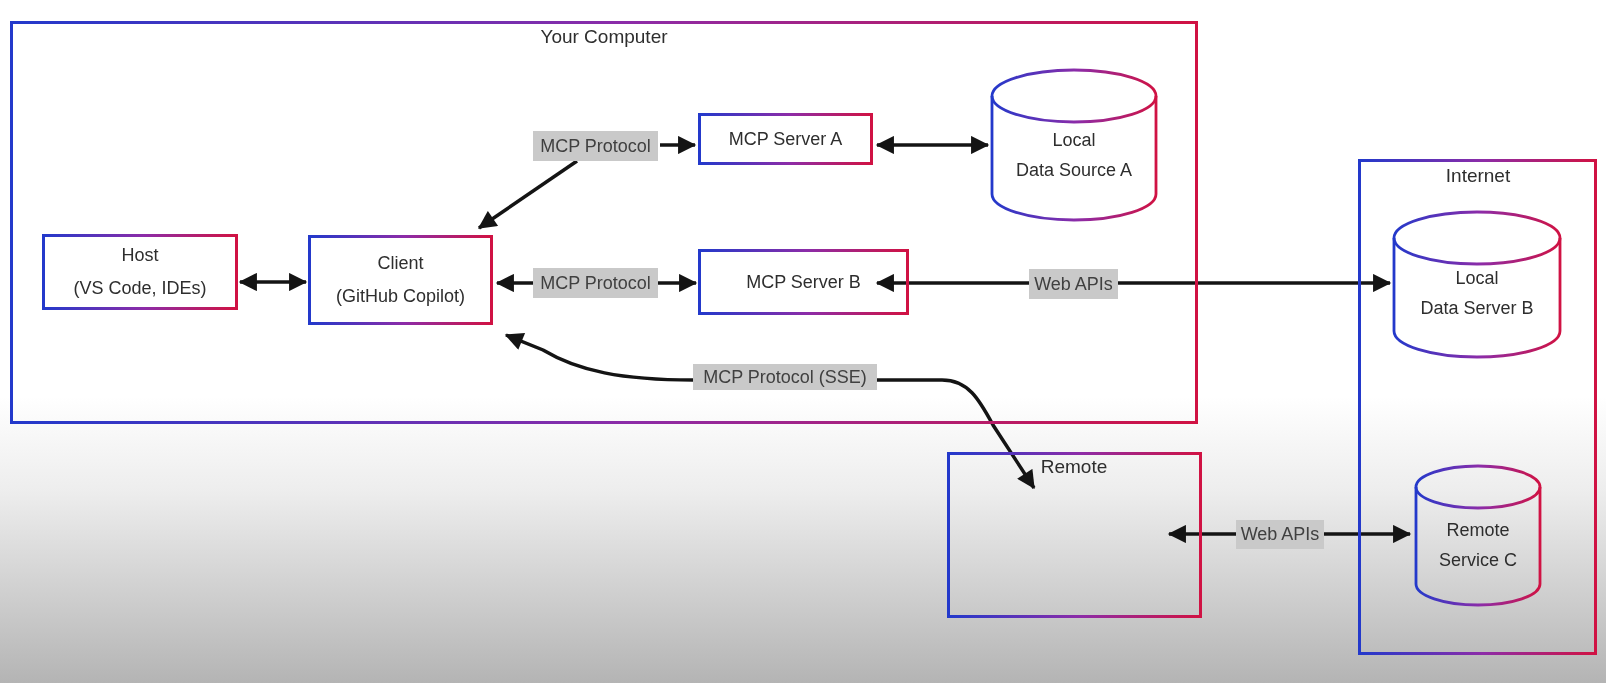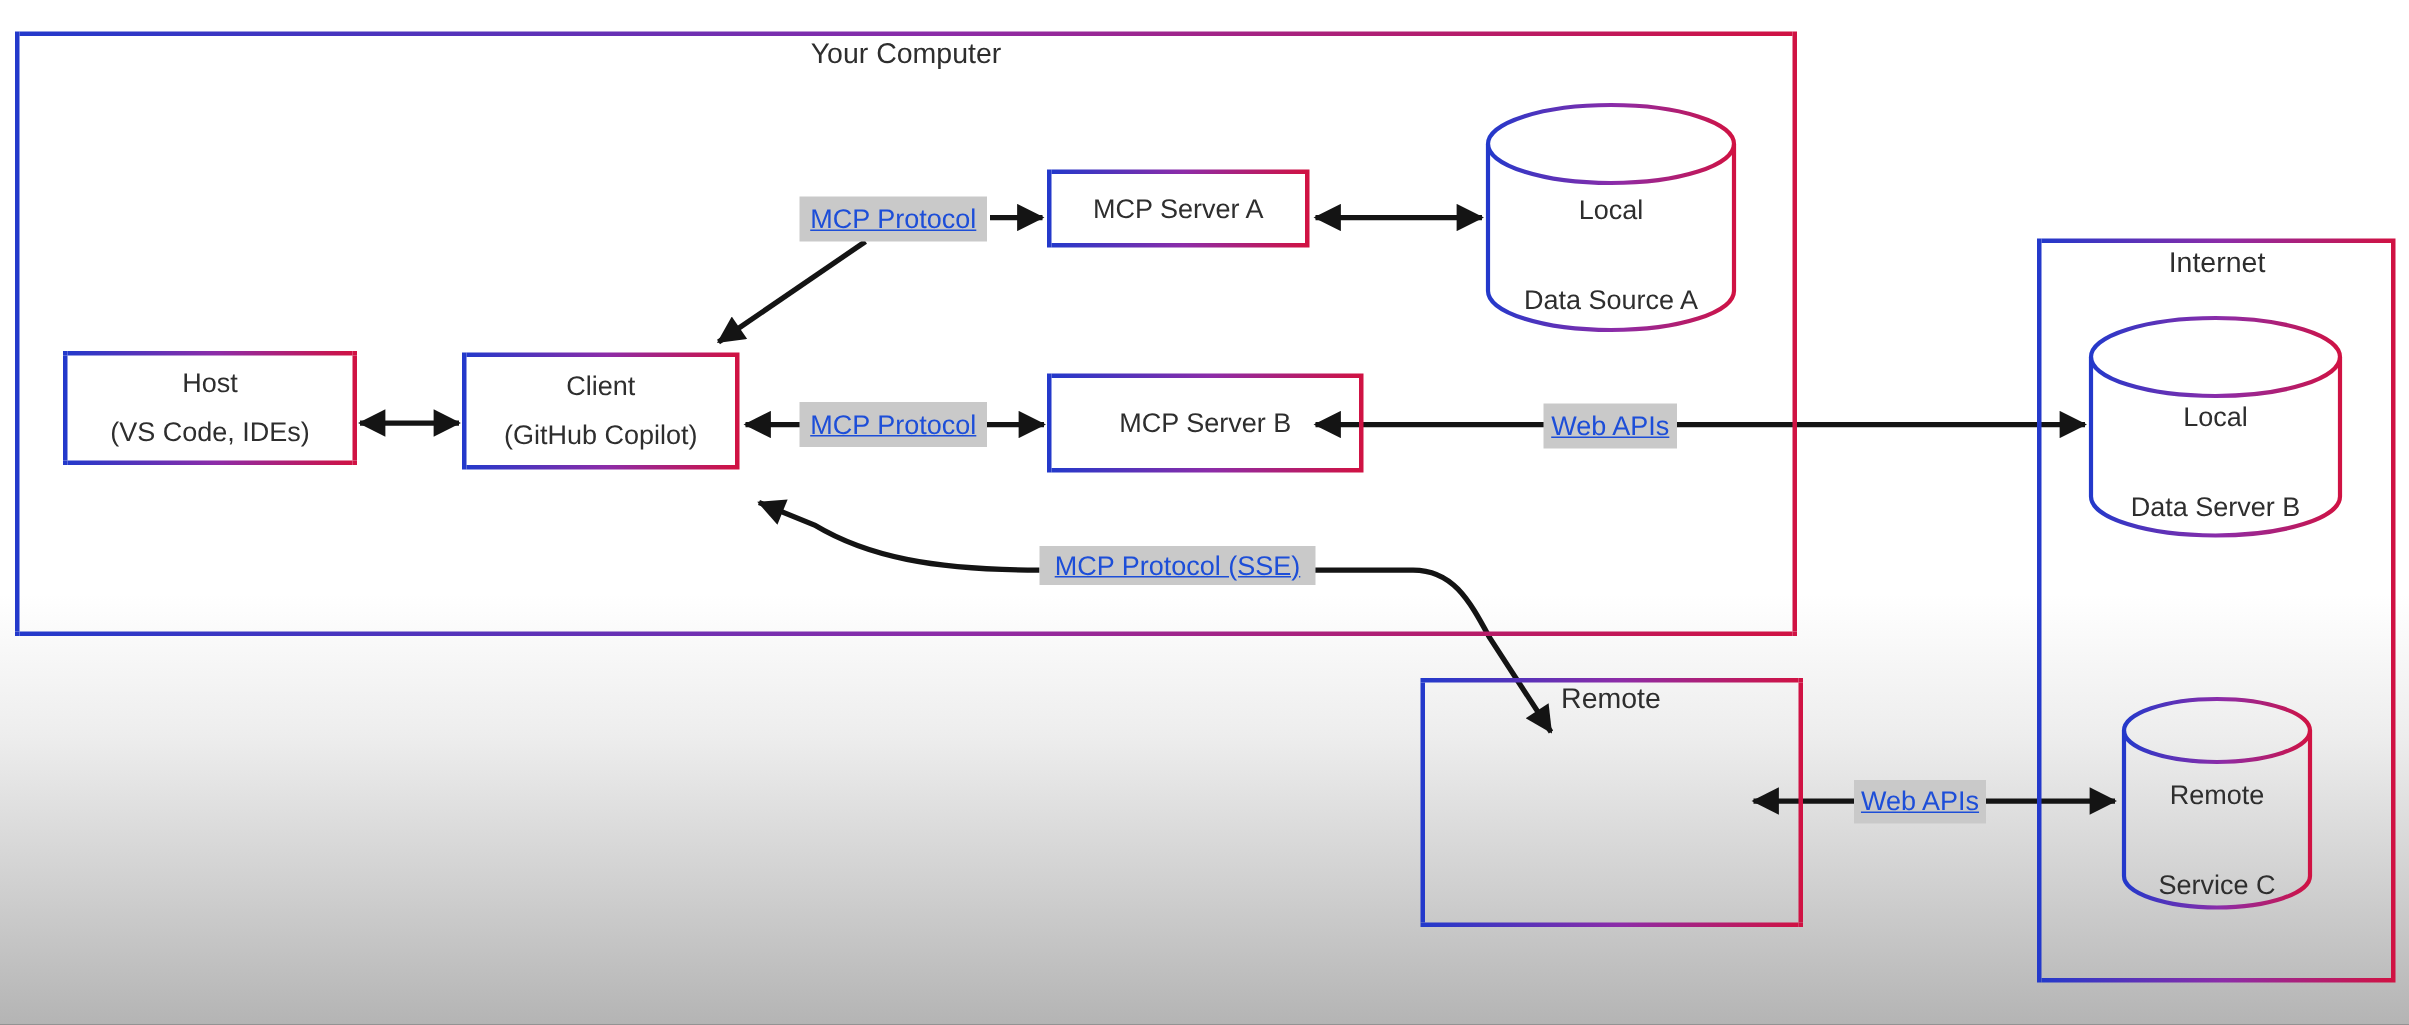--- a/index.html
+++ b/index.html
@@ -31,9 +31,9 @@
     font-size:19px;white-space:nowrap;
   }
   .chip{
-    position:absolute;z-index:4;background:#c9c9c9;color:#1d4ed8;
+    position:absolute;z-index:4;background:#c9c9c9;color:#404040;
     font-size:18px;display:flex;align-items:center;justify-content:center;
-    white-space:nowrap;box-sizing:border-box;text-decoration:underline;
+    white-space:nowrap;box-sizing:border-box;
   }
   .cyl-text{
     position:absolute;z-index:3;display:flex;flex-direction:column;align-items:center;

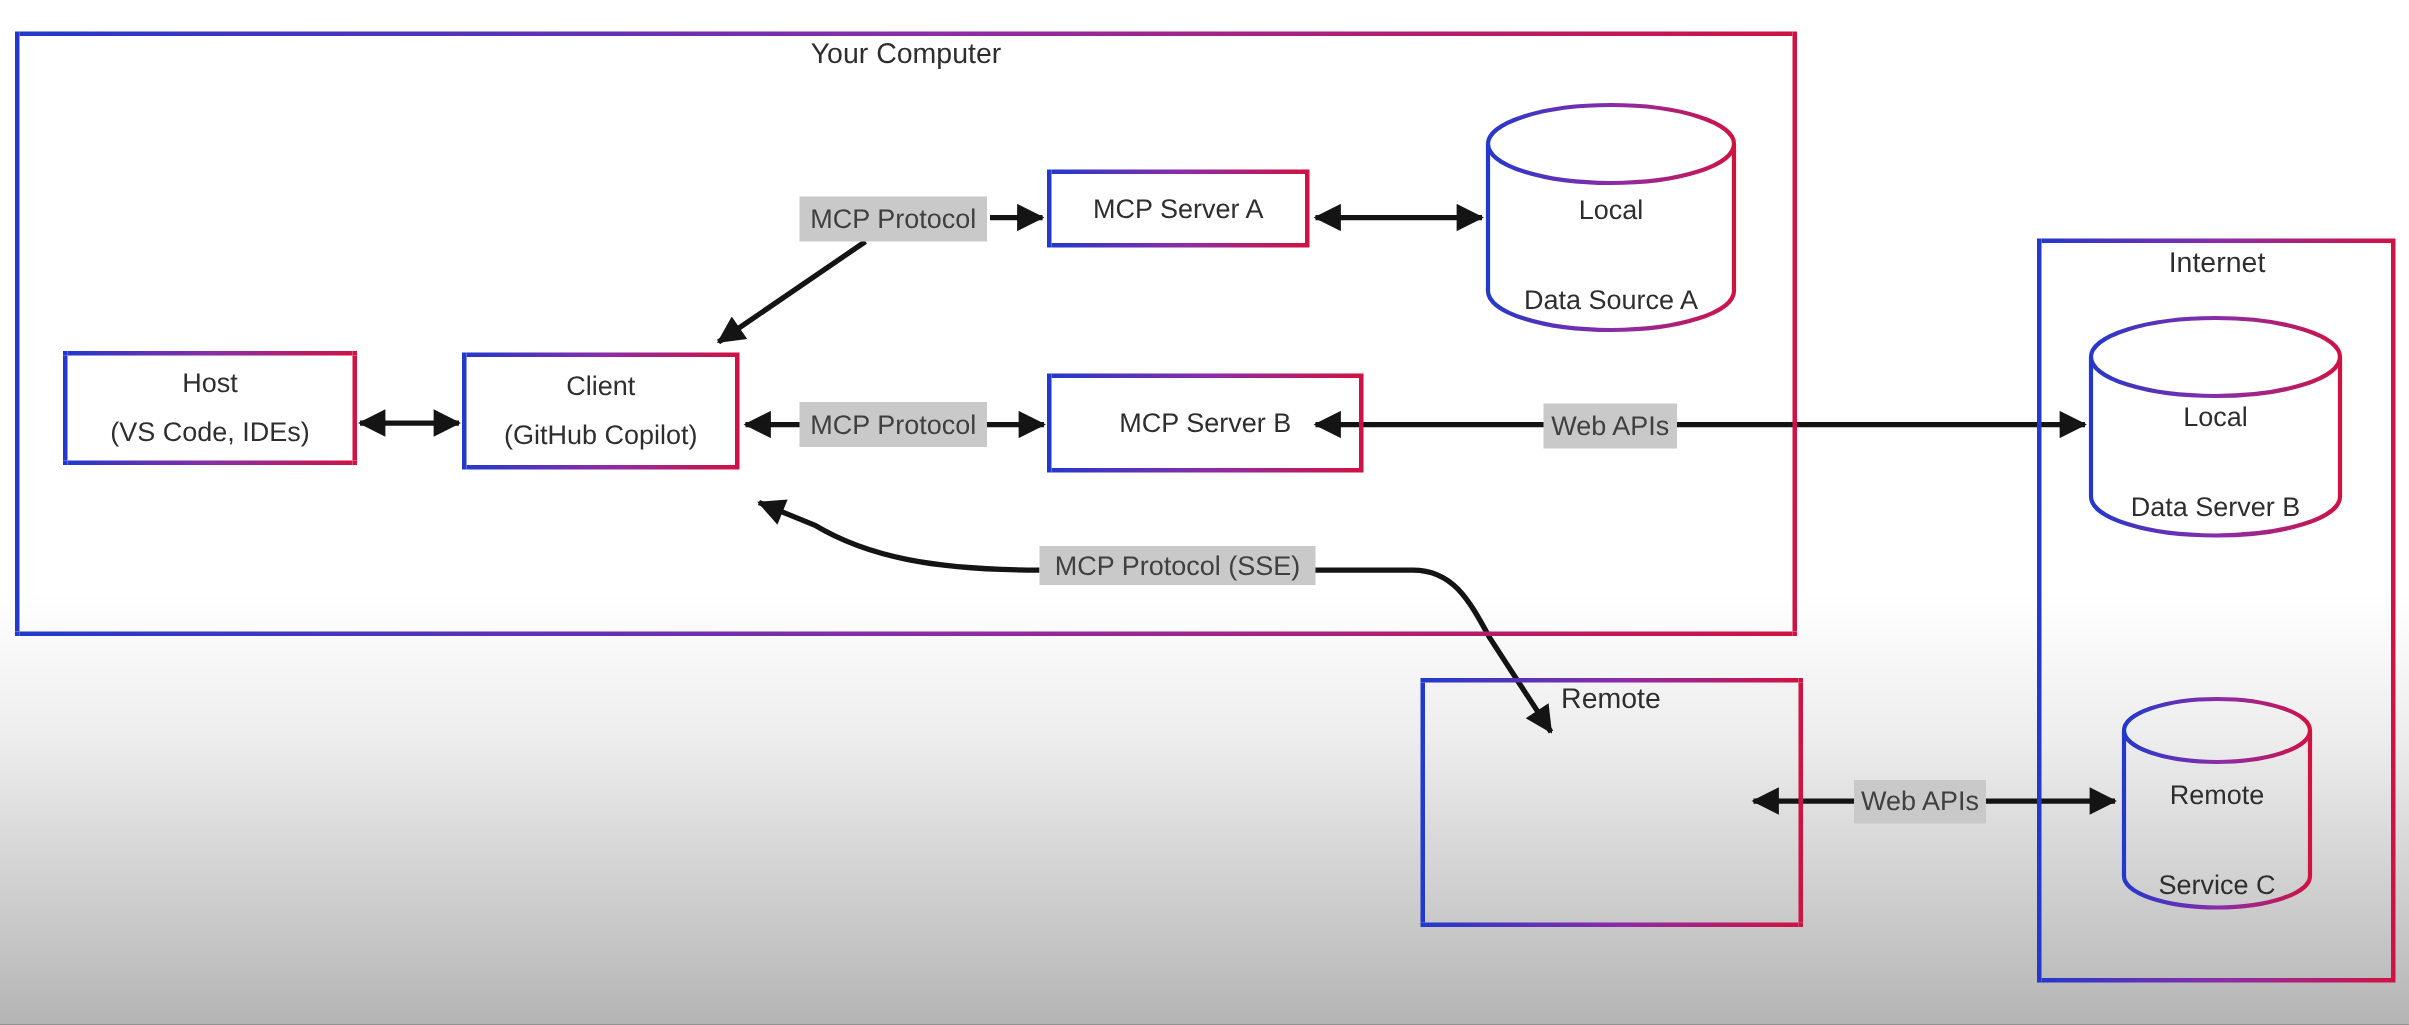--- a/index.html
+++ b/index.html
@@ -37,7 +37,7 @@
   }
   .cyl-text{
     position:absolute;z-index:3;display:flex;flex-direction:column;align-items:center;
-    justify-content:flex-start;text-align:center;color:#2e2e2e;font-size:18px;line-height:30px;gap:30px;
+    justify-content:flex-start;text-align:center;color:#2e2e2e;font-size:18px;line-height:30px;
   }
 </style>
 </head>

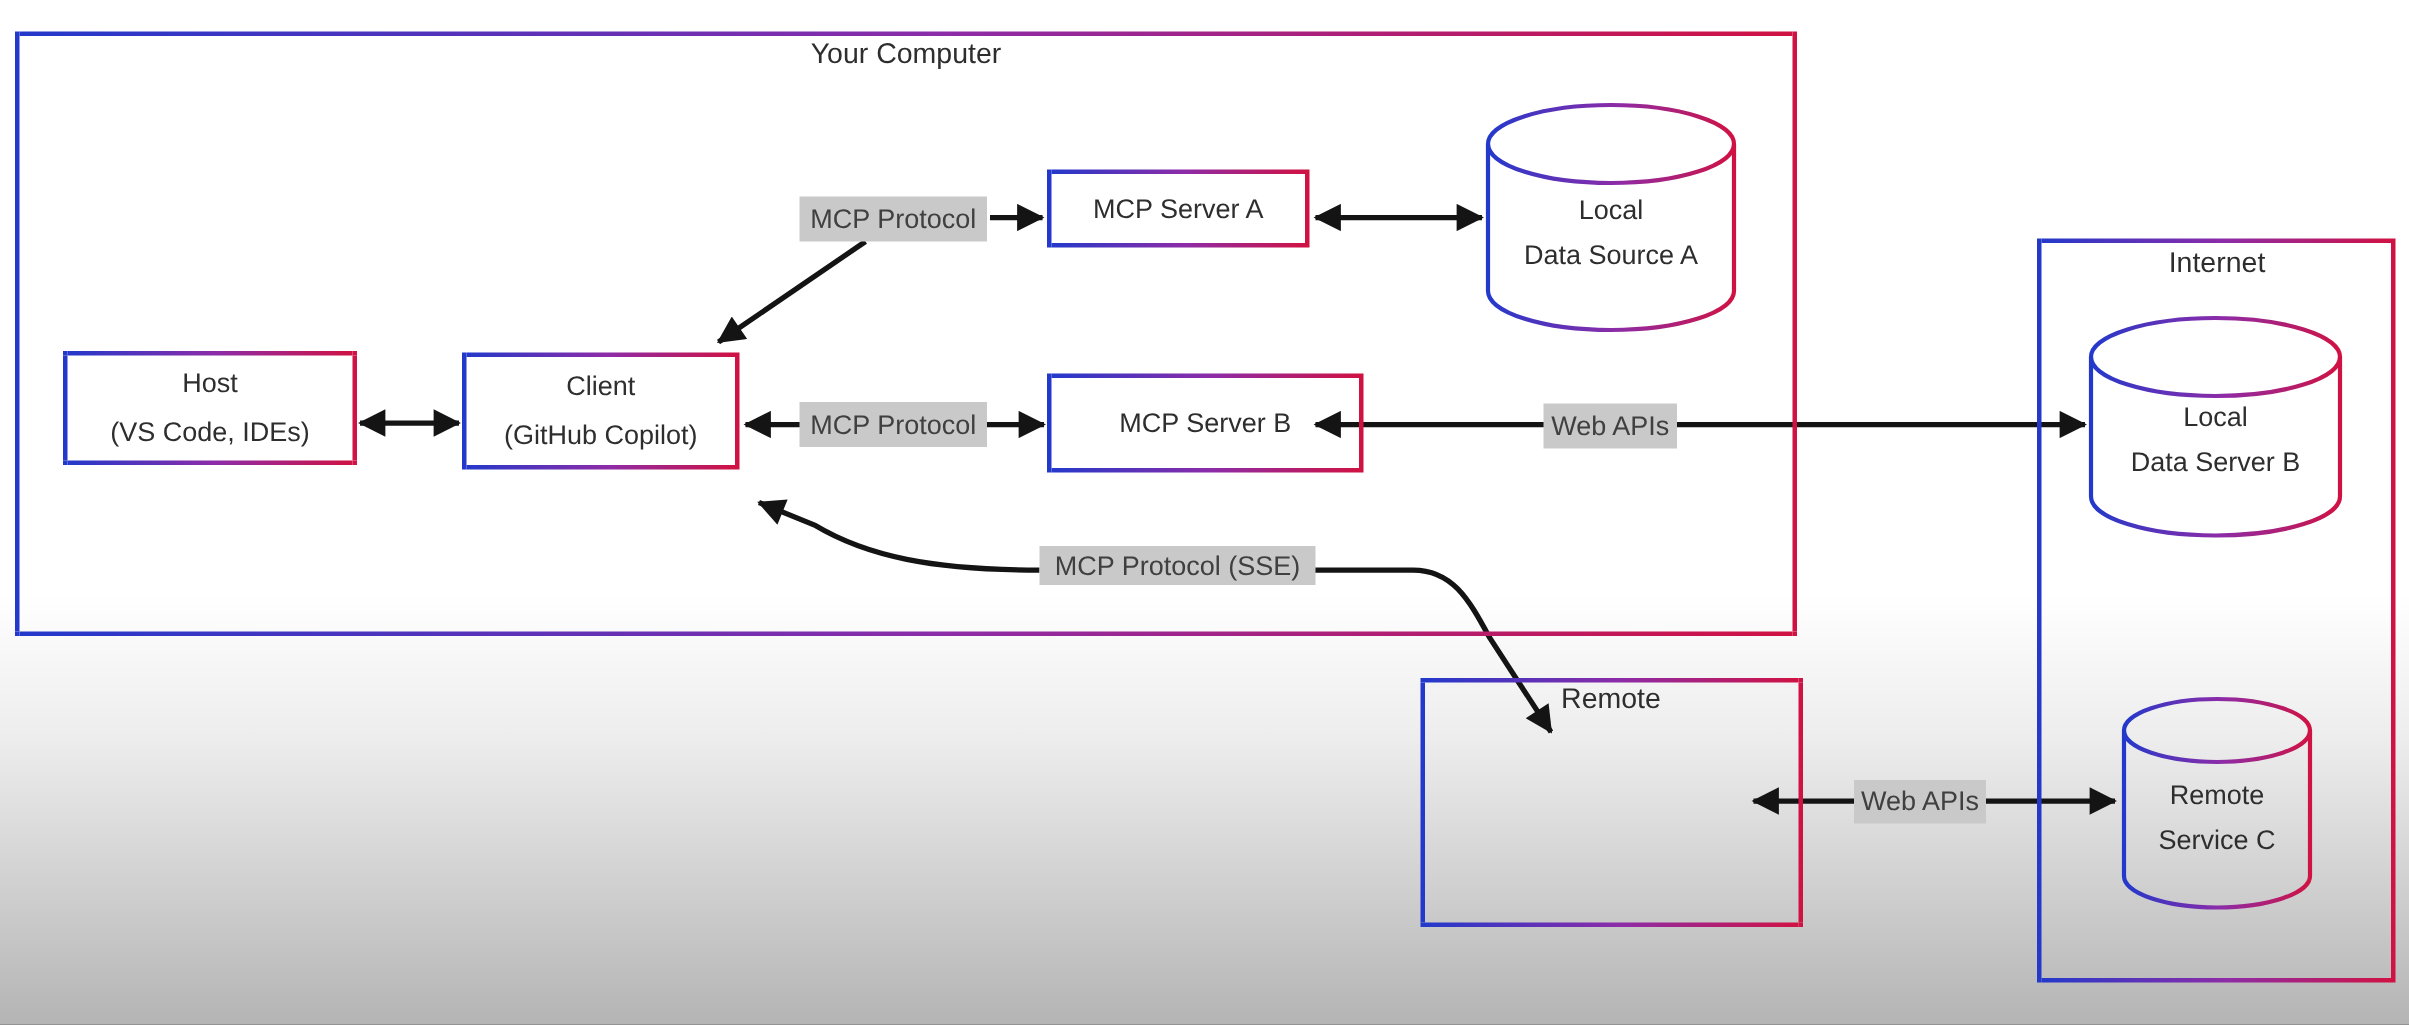--- a/index.html
+++ b/index.html
@@ -98,7 +98,7 @@
     <div>(VS Code, IDEs)</div>
   </div>
 
-  <div class="gbox node" style="left:308px;top:235px;width:185px;height:78px;">
+  <div class="gbox node" style="left:308px;top:235px;width:185px;height:90px;">
     <div>Client</div>
     <div>(GitHub Copilot)</div>
   </div>

